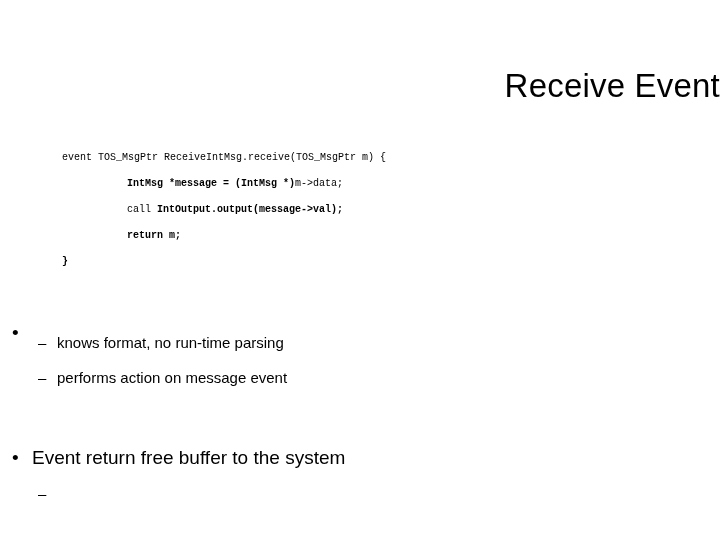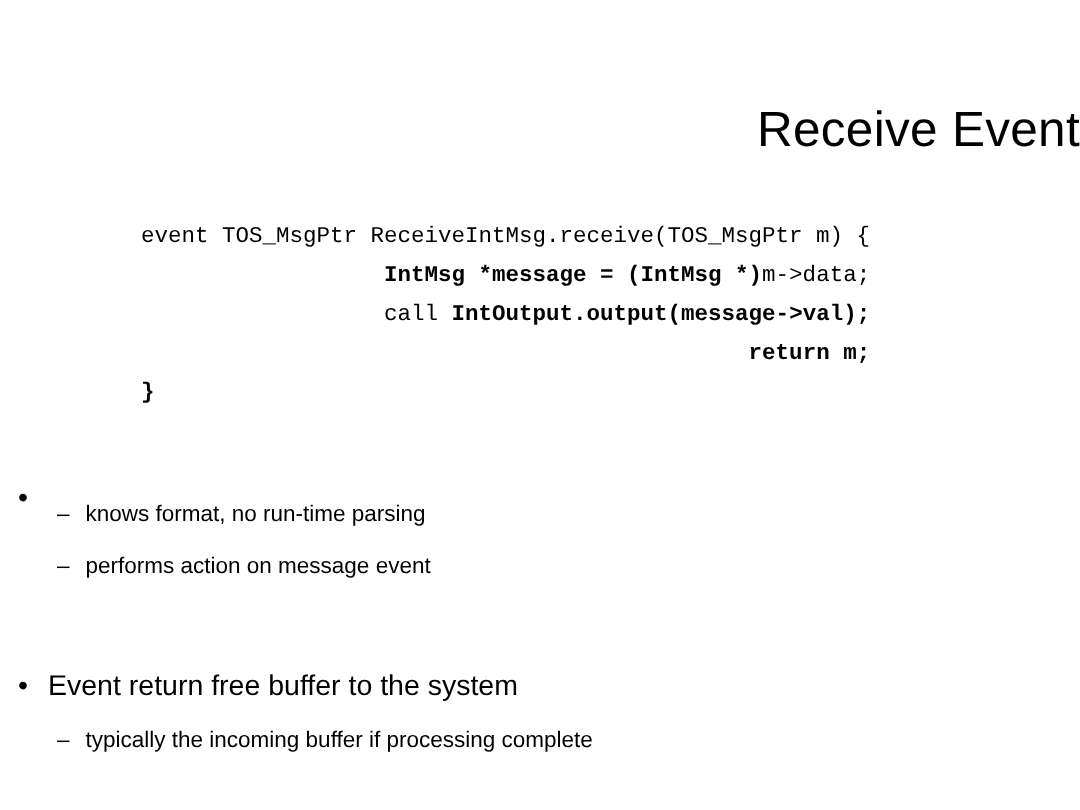--- a/index.html
+++ b/index.html
@@ -43,11 +43,10 @@
     left: 62px;
     top: 145px;
     font-family: "Liberation Mono", "DejaVu Sans Mono", monospace;
-    font-size: 15px;
+    font-size: 10px;
     line-height: 26px;
     color: #000000;
     white-space: pre;
-    margin-left: 32px;
   }
   .code-line {
     white-space: pre;

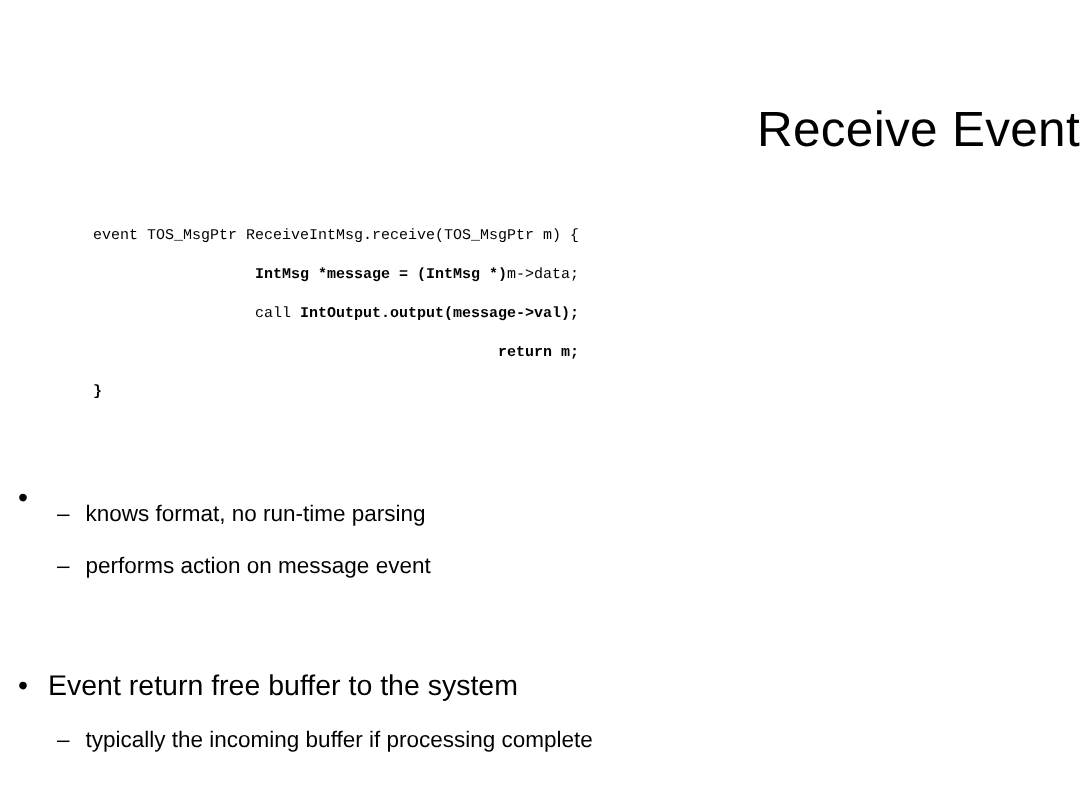--- a/index.html
+++ b/index.html
@@ -53,7 +53,6 @@
   }
   .code-line.indent {
     padding-left: 65px;
-    text-align: right;
   }
   .code-line .b {
     font-weight: bold;

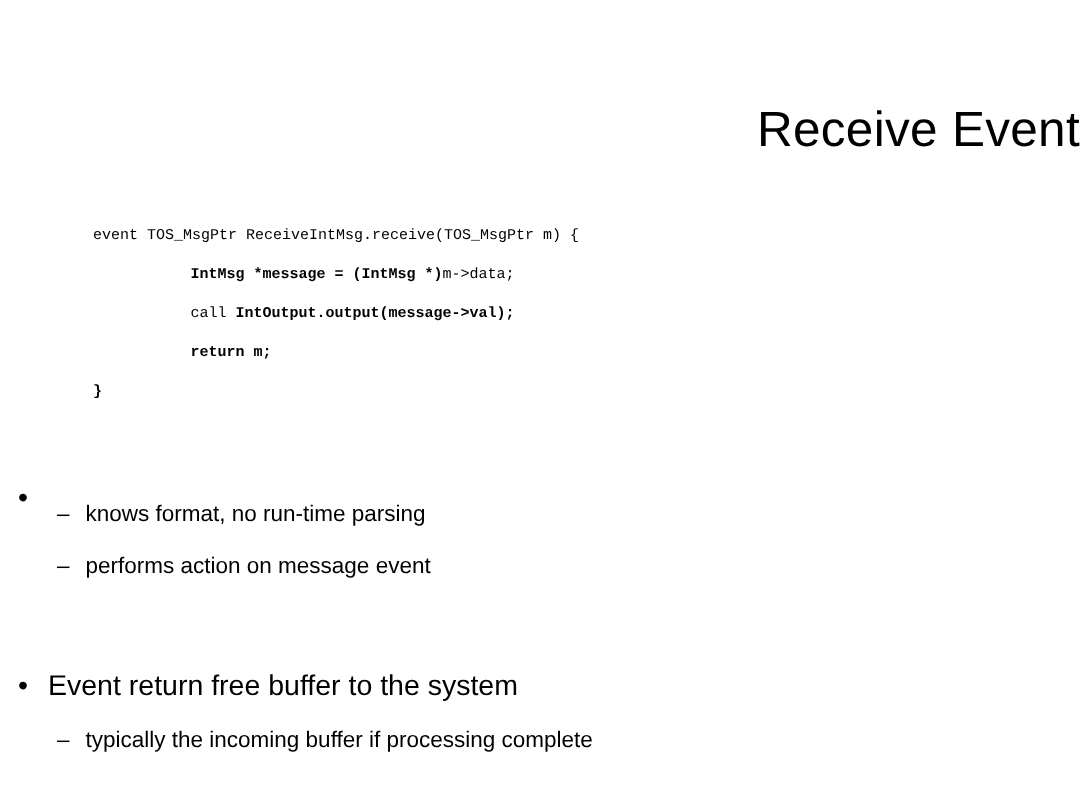--- a/index.html
+++ b/index.html
@@ -124,7 +124,7 @@
       <div class="gap-lg"></div>
       <div class="bullet"><span class="marker">•</span><span>Event return free buffer to the system</span></div>
       <div class="gap-sm"></div>
-      <div class="subbullet"><span class="marker">–</span><span>typically the incoming buffer if processing complete</span></div>
+      <div class="subbullet"><span class="marker">–</span></div>
     </div>
 
 </div>

